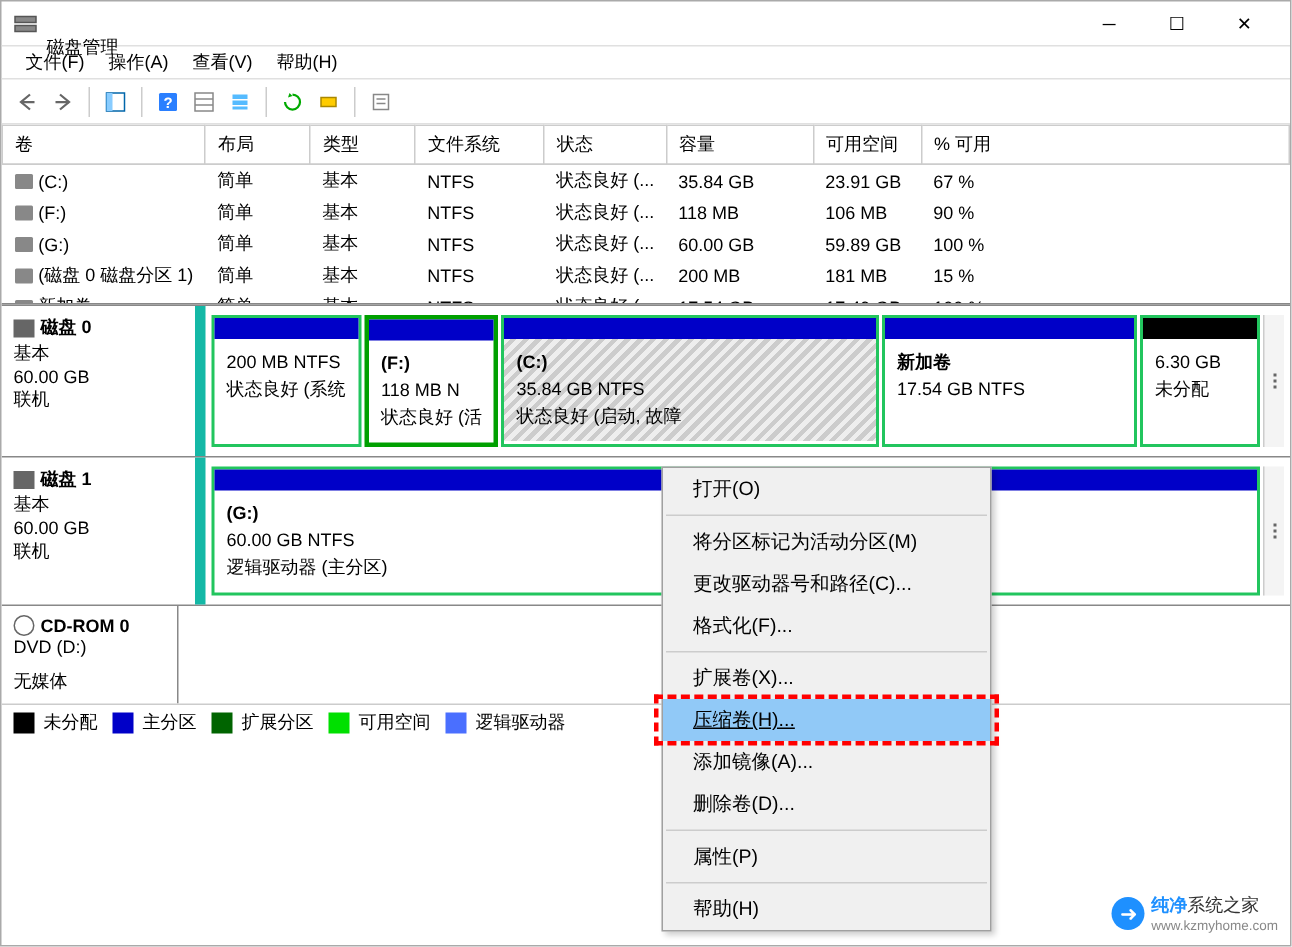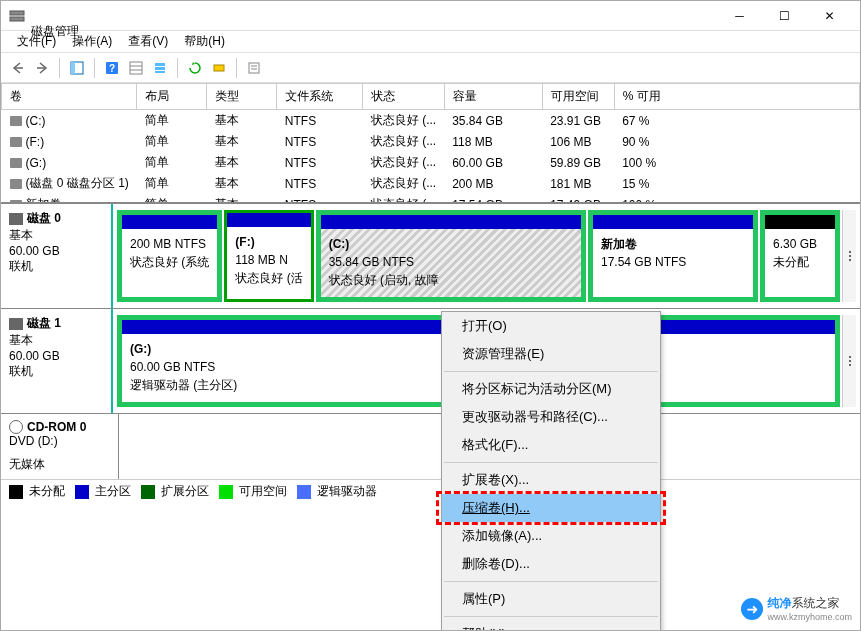--- a/index.html
+++ b/index.html
@@ -22,7 +22,7 @@
 .vol-list { height: 120px; overflow: hidden; border-bottom: 1px solid #888; }
 .disk-area { overflow: hidden; border-top: 1px solid #888; }
 .disk-row { display: flex; border-bottom: 1px solid #888; }
-.disk-label { width: 112px; padding: 6px 8px; border-right: 2px solid #14b8a6; font-size: 12px; }
+.disk-label { width: 136px; padding: 6px 8px; border-right: 7px solid #14b8a6; font-size: 12px; }
 .disk-label .dname { font-weight: bold; display: flex; align-items: center; }
 .disk-dicon { width: 14px; height: 12px; background: #666; display: inline-block; margin-right: 4px; }
 .disk-parts { flex: 1; display: flex; padding: 6px 4px 6px 4px; gap: 2px; }

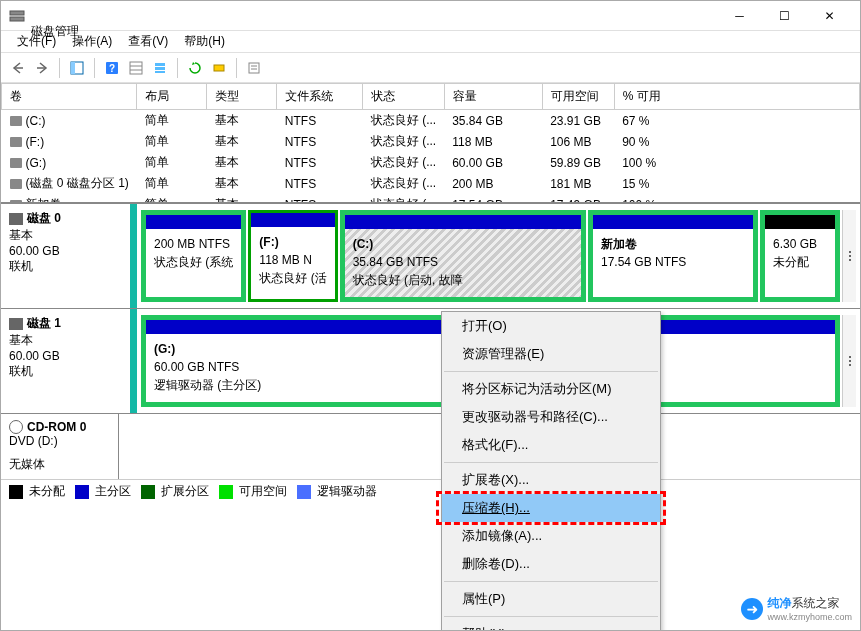--- a/index.html
+++ b/index.html
@@ -26,7 +26,7 @@
 .disk-label .dname { font-weight: bold; display: flex; align-items: center; }
 .disk-dicon { width: 14px; height: 12px; background: #666; display: inline-block; margin-right: 4px; }
 .disk-parts { flex: 1; display: flex; padding: 6px 4px 6px 4px; gap: 2px; }
-.part { border: 5px solid #22c55e; padding: 0; font-size: 12px; display: flex; flex-direction: column; }
+.part { border: 2px solid #22c55e; padding: 0; font-size: 12px; display: flex; flex-direction: column; }
 .part-head { height: 14px; }
 .part-body { padding: 6px 8px 8px 8px; line-height: 1.5; overflow: hidden; white-space: nowrap; }
 .head-blue { background: #0000c8; }

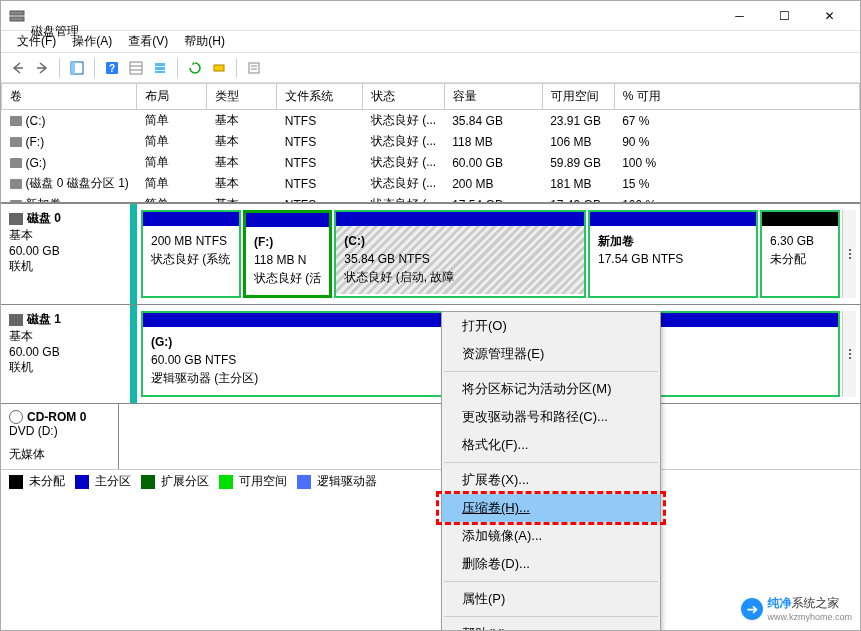--- a/index.html
+++ b/index.html
@@ -323,7 +323,6 @@
 
 <div class="ctx-menu">
   <div class="ctx-item">打开(O)</div>
-  <div class="ctx-item">资源管理器(E)</div>
   <div class="ctx-sep"></div>
   <div class="ctx-item">将分区标记为活动分区(M)</div>
   <div class="ctx-item">更改驱动器号和路径(C)...</div>

